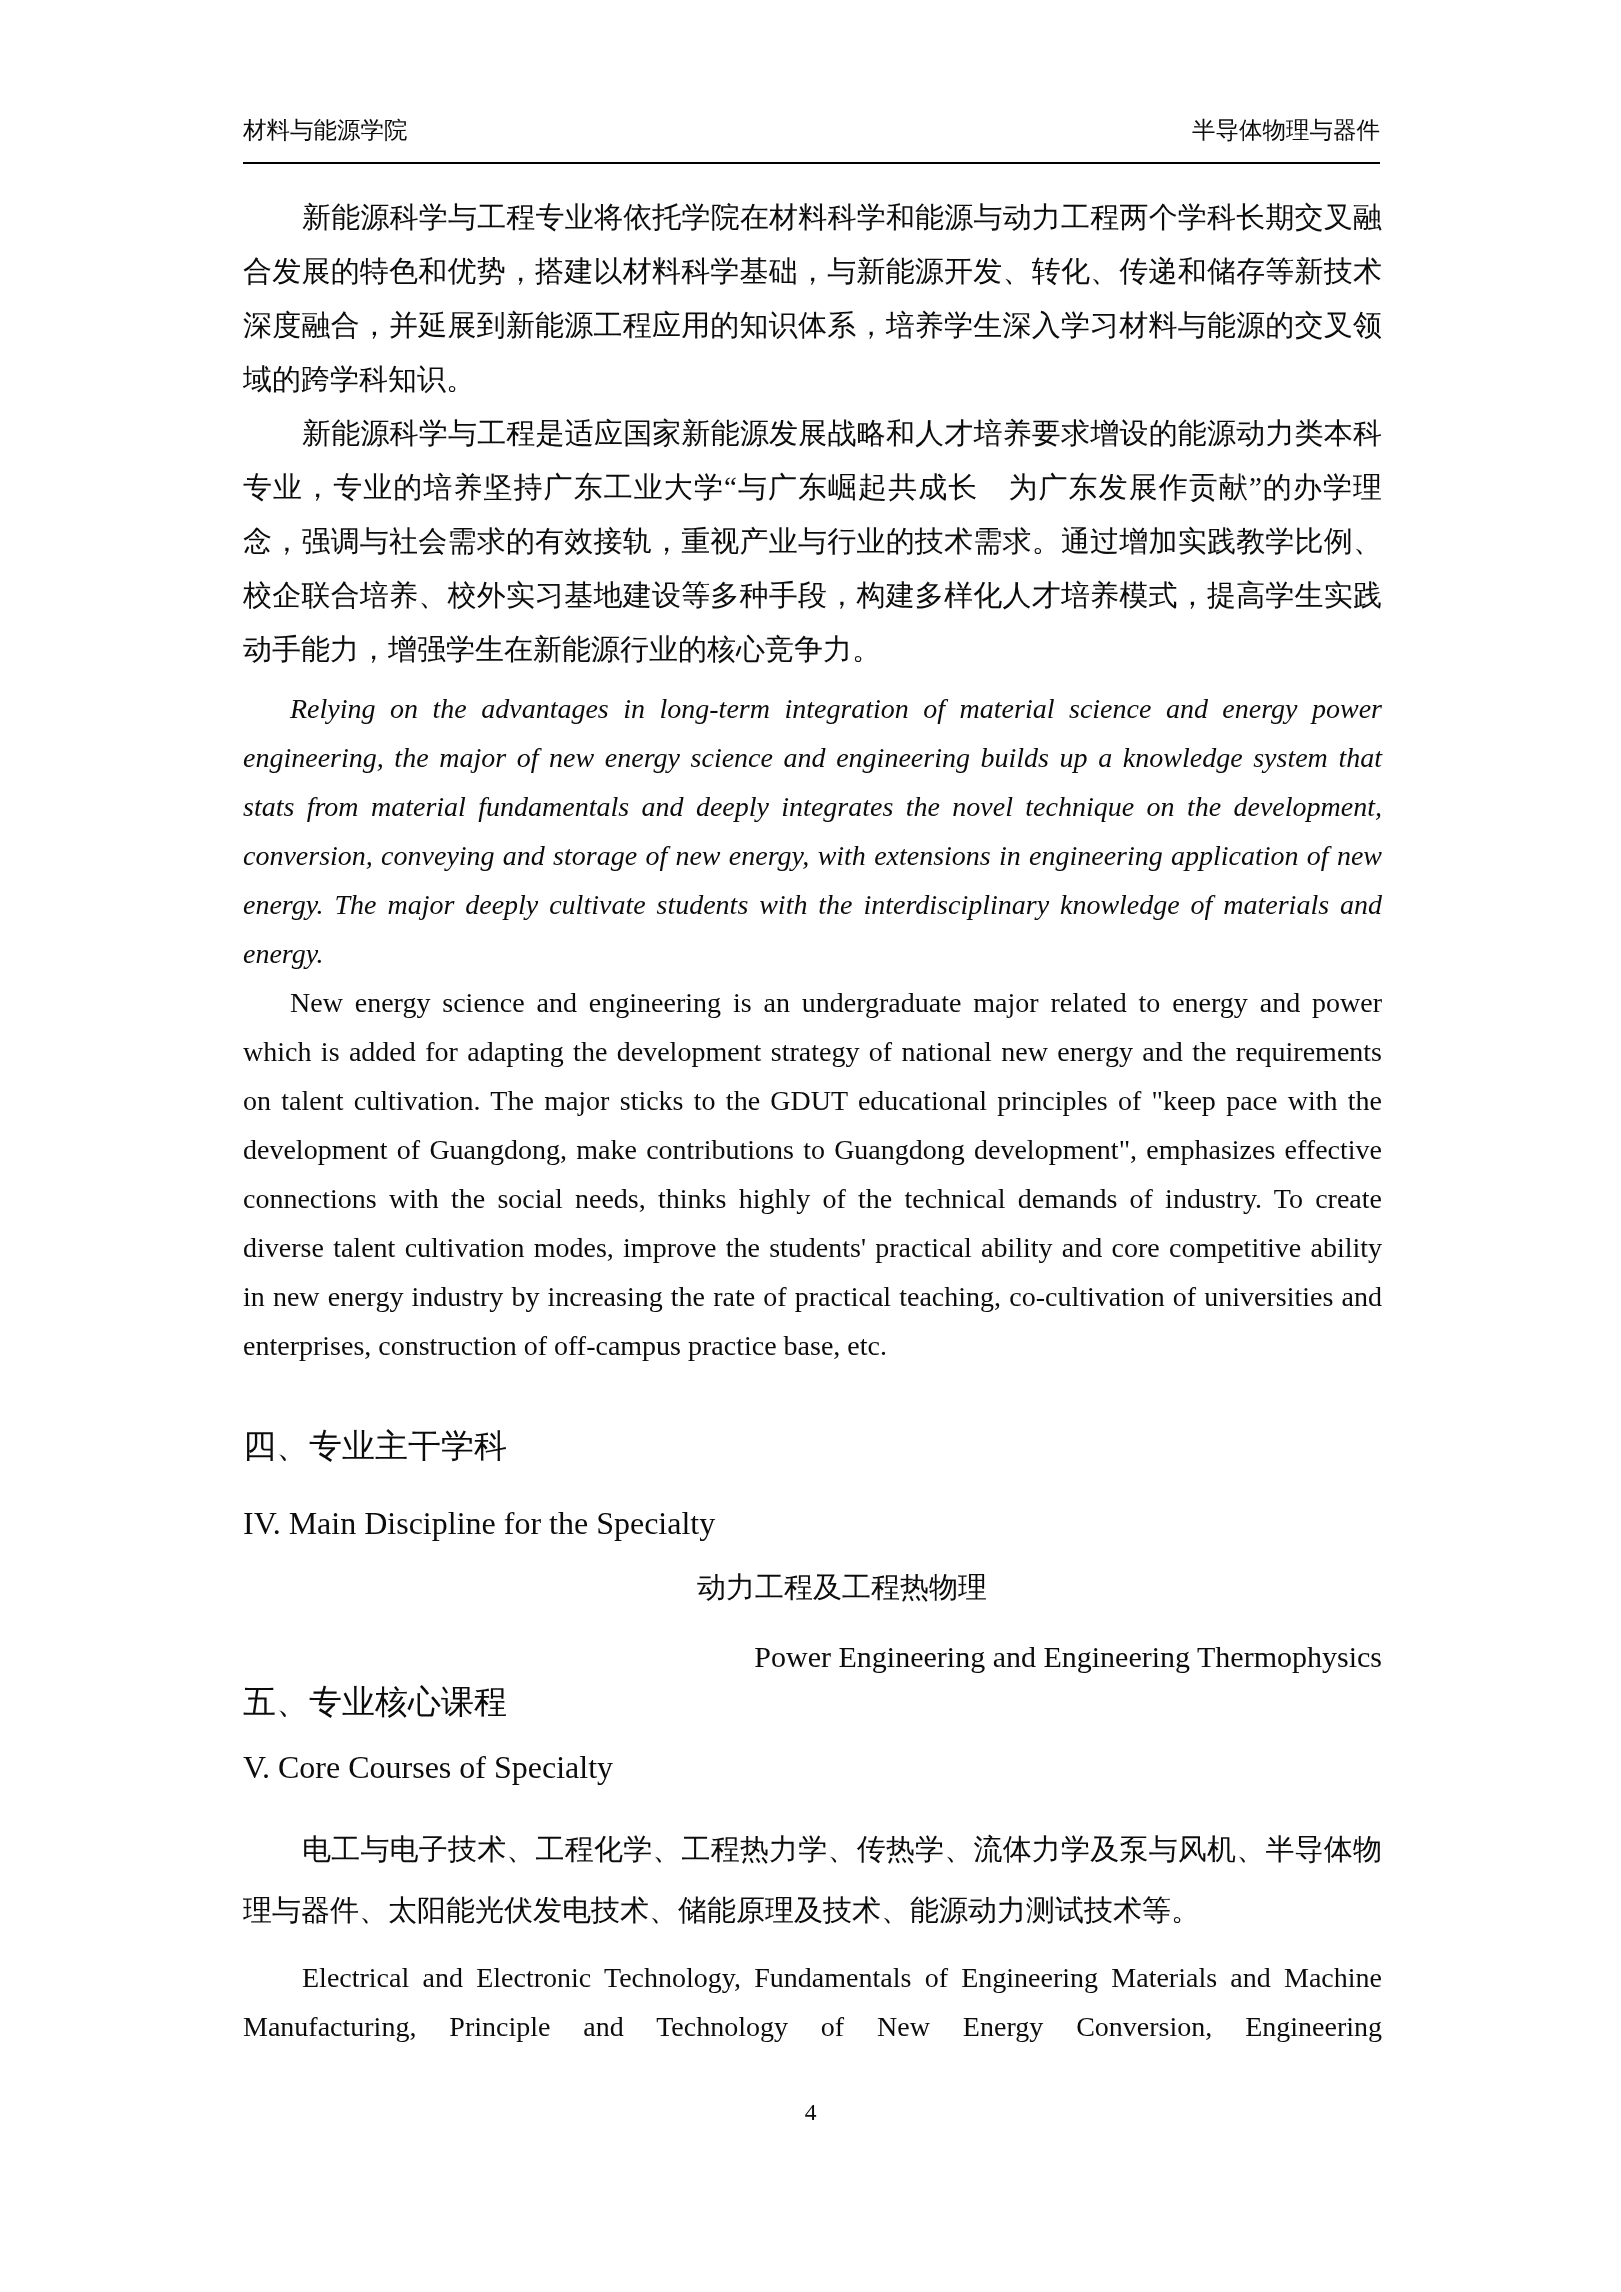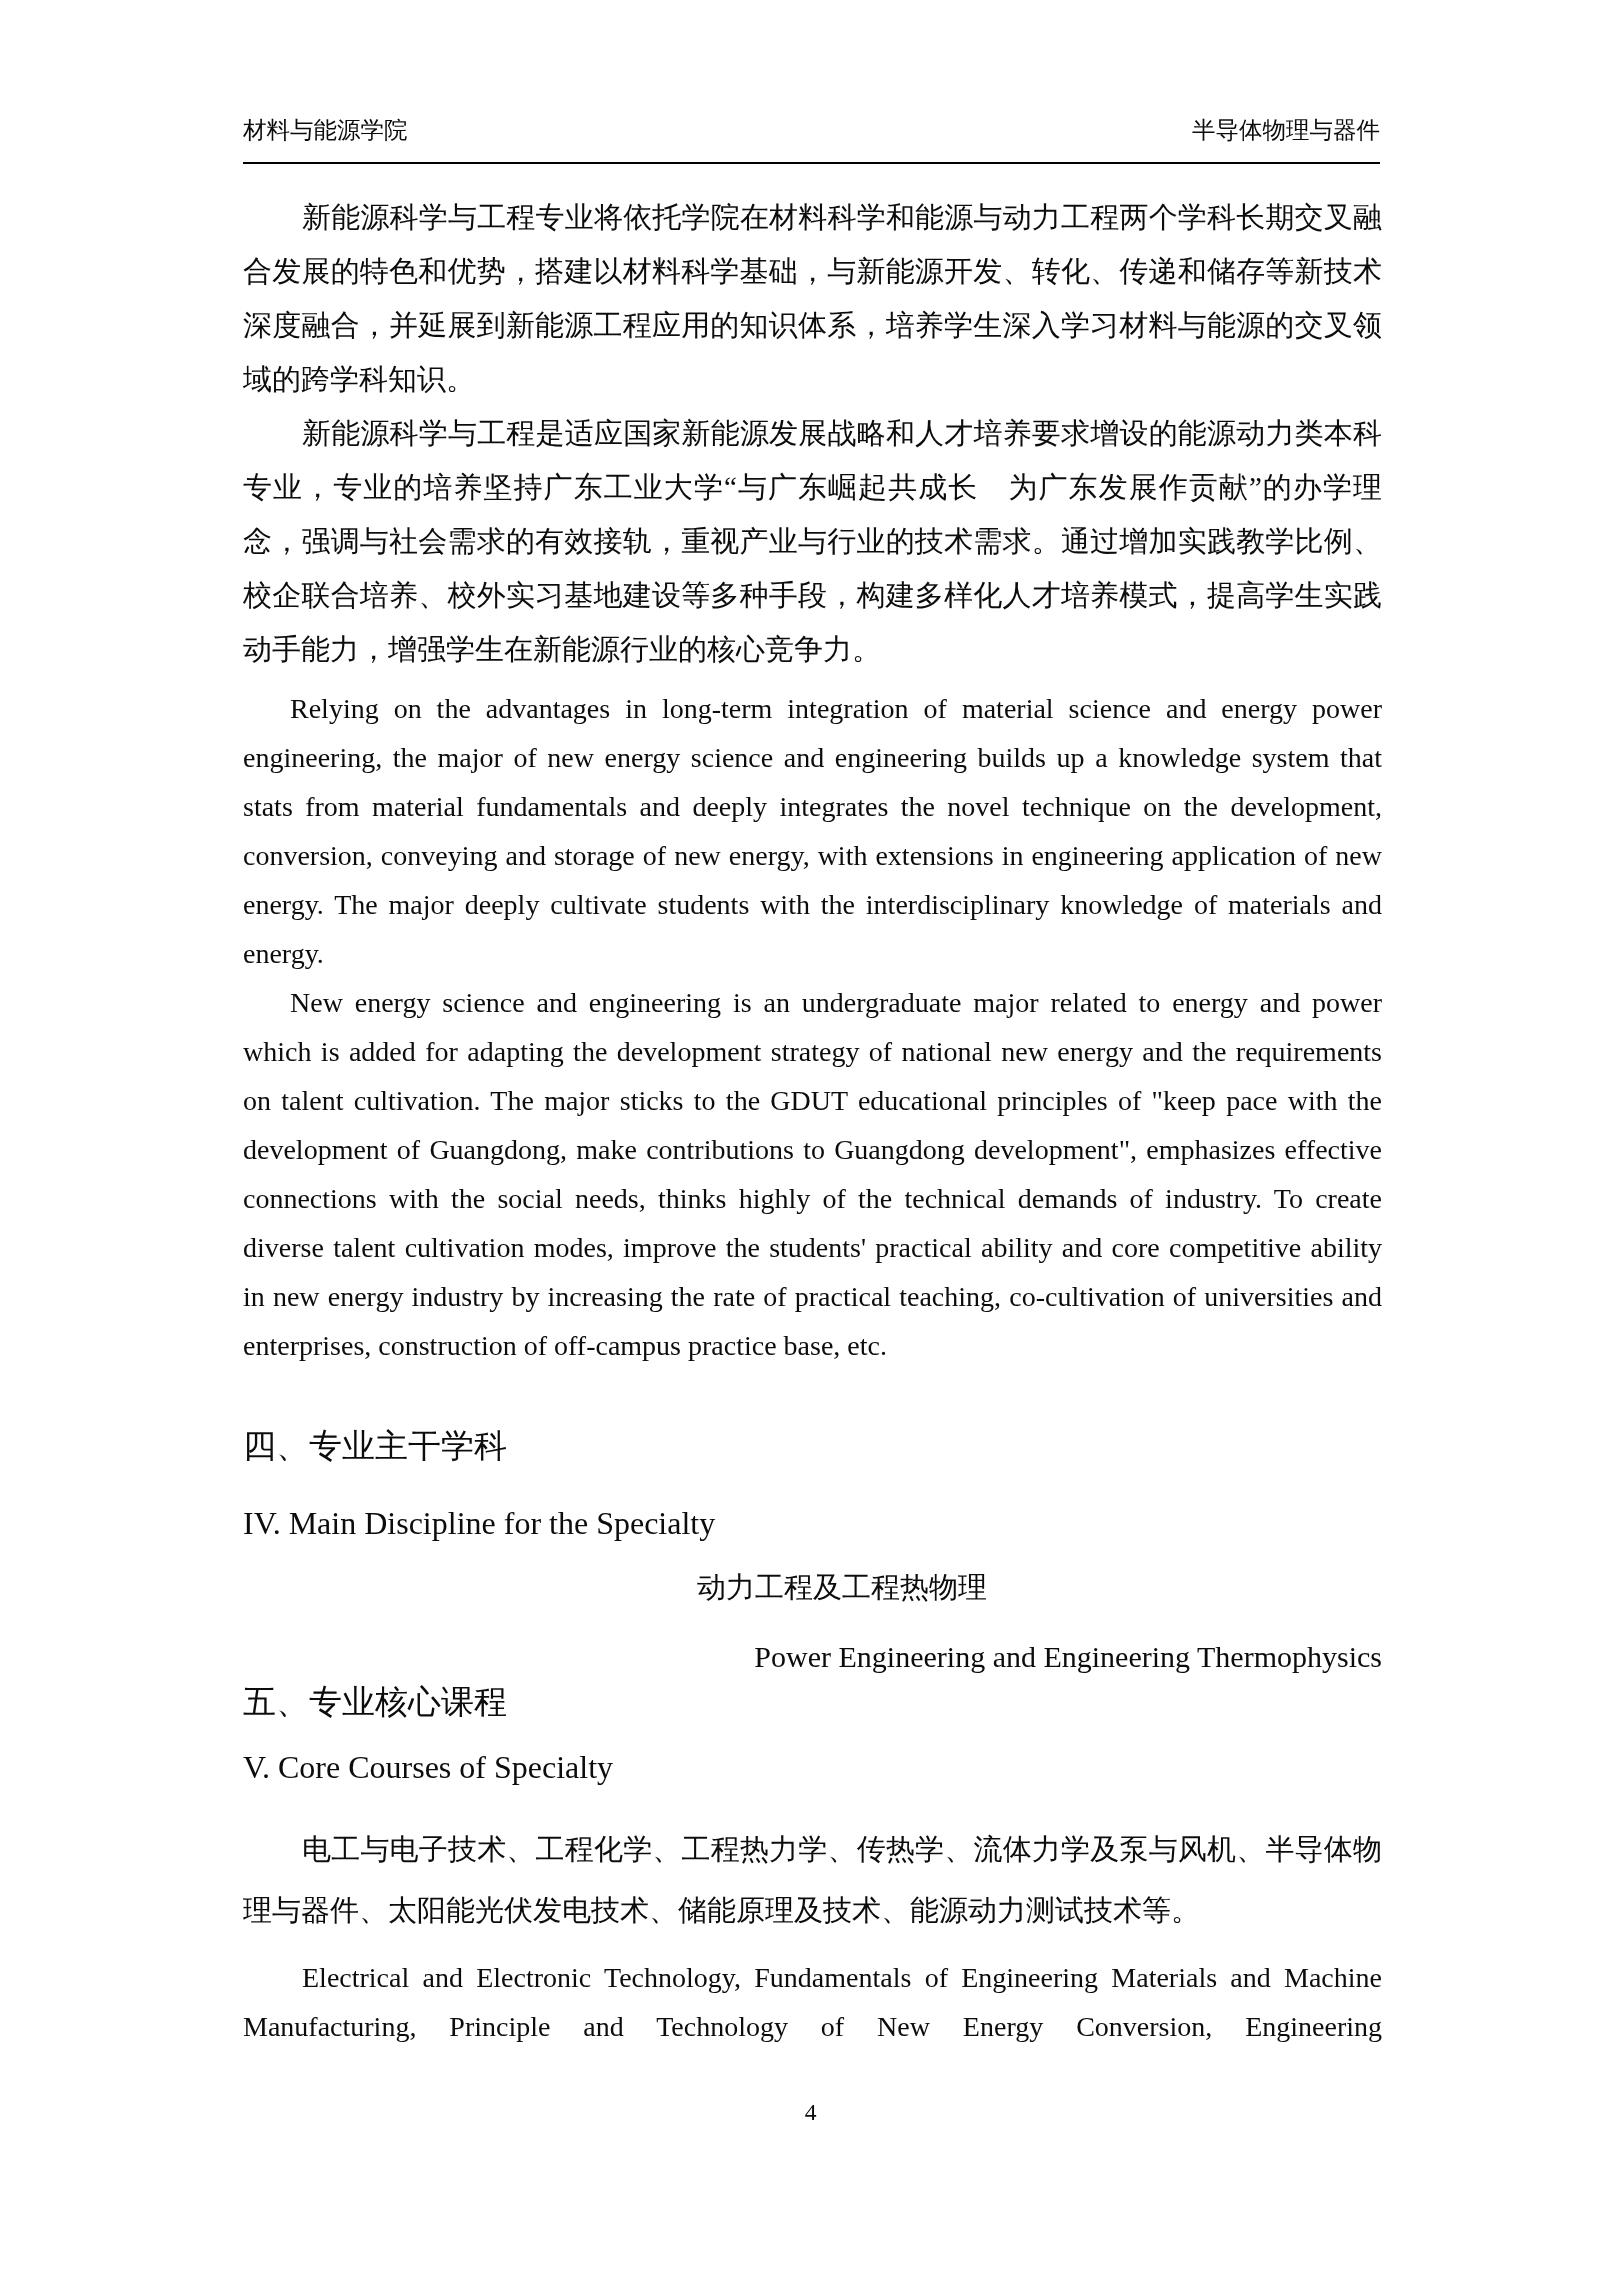--- a/index.html
+++ b/index.html
@@ -74,7 +74,7 @@
     text-align: right;
   }
   .mt-heading3 { margin-top: 27.4px; }
-  .mt-para-after-heading { margin-top: 7.8px; }
+  .mt-para-after-heading { margin-top: 7.8px; font-style: italic; }
   .mt-section4 { margin-top: 55px; }
   .mt-heading4en { margin-top: 35px; }
   .mt-discipline-cn { margin-top: 23.5px; }

